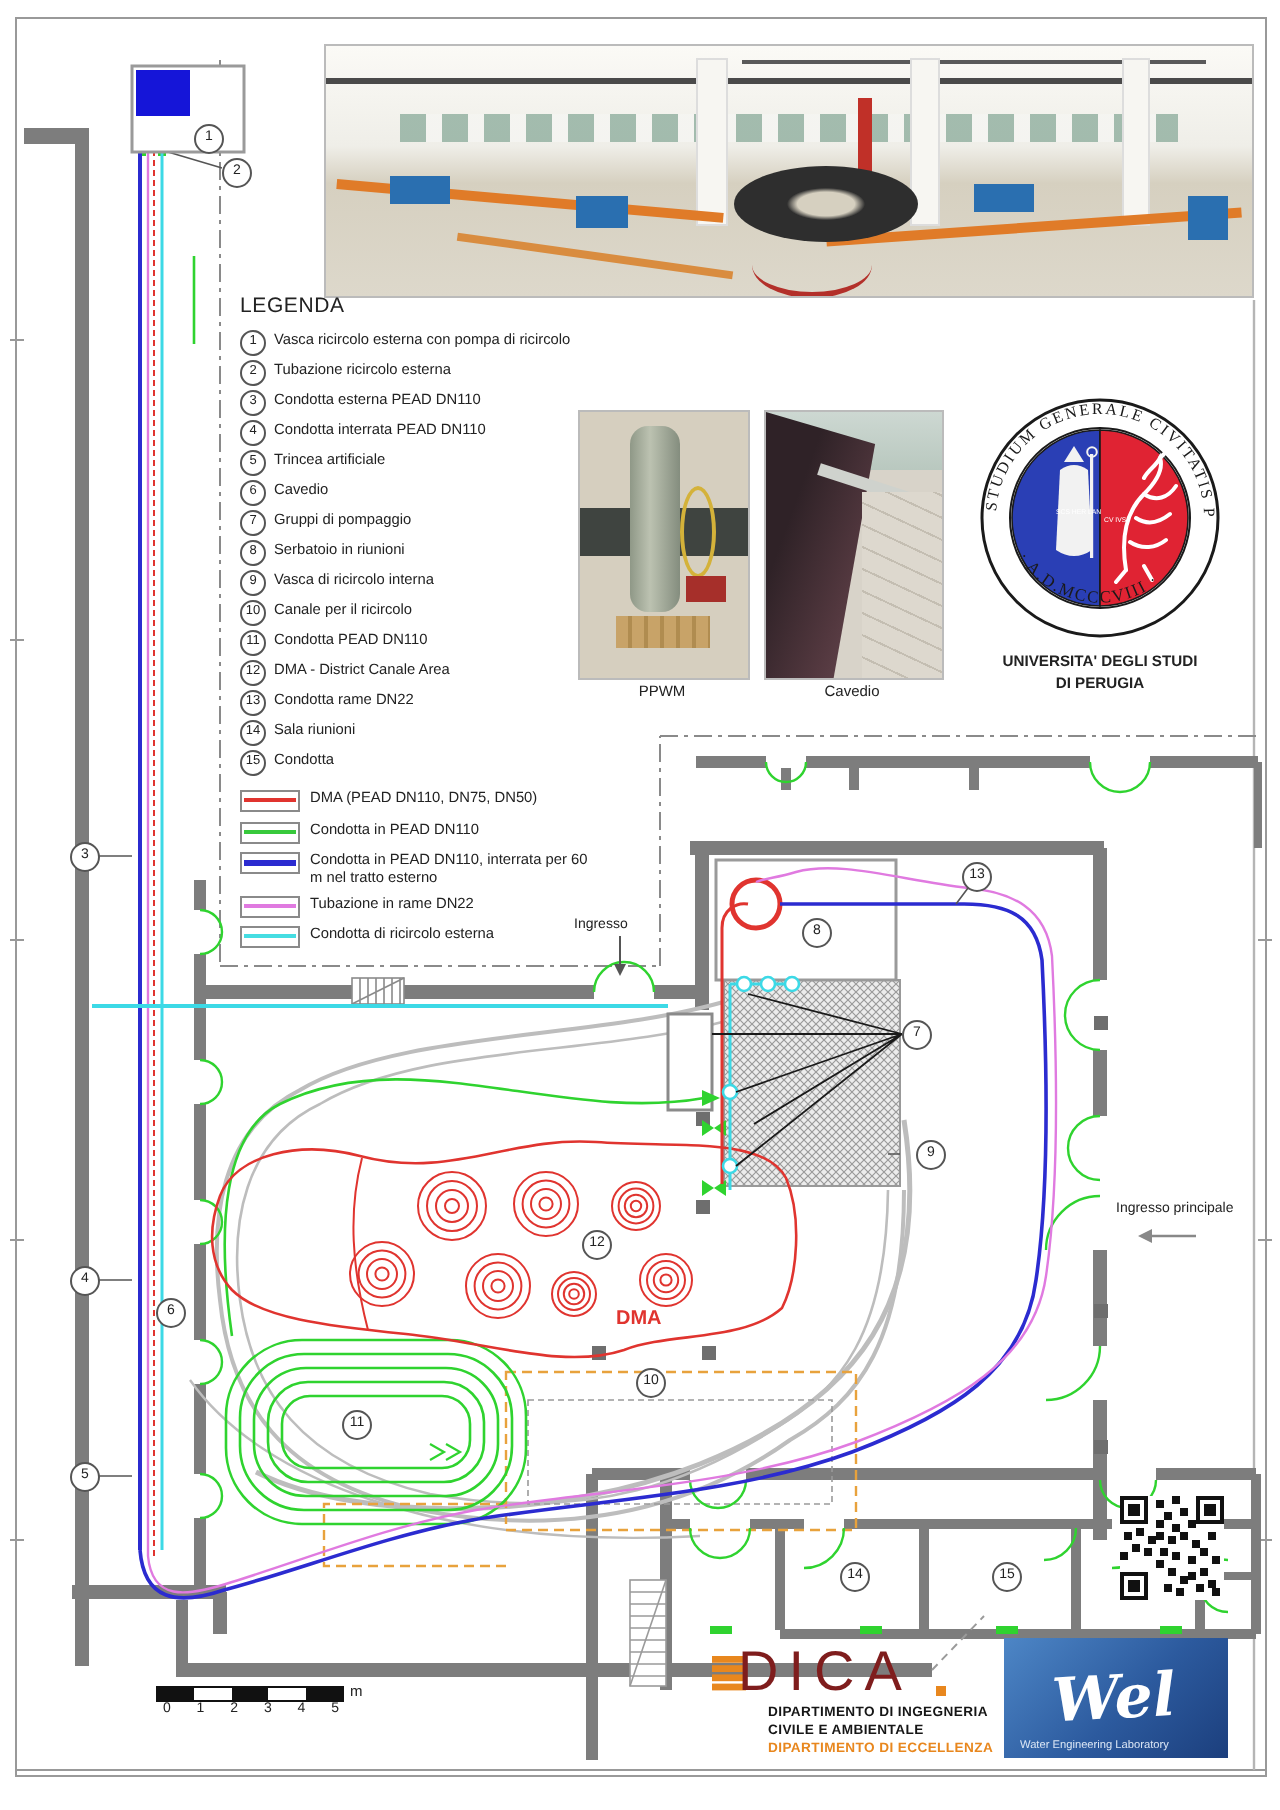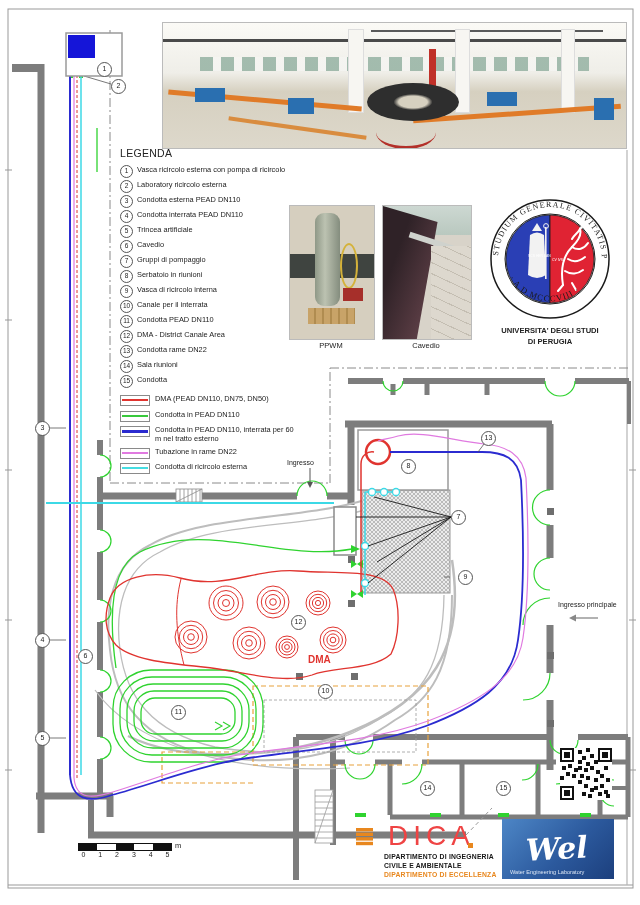--- a/index.html
+++ b/index.html
@@ -307,7 +307,7 @@
       </div>
     <div class="lrow">
         <span class="lnum">2</span>
-        <span class="llab">Laboratory ricircolo esterna</span>
+        <span class="llab">Tubazione ricircolo esterna</span>
       </div>
     <div class="lrow">
         <span class="lnum">3</span>

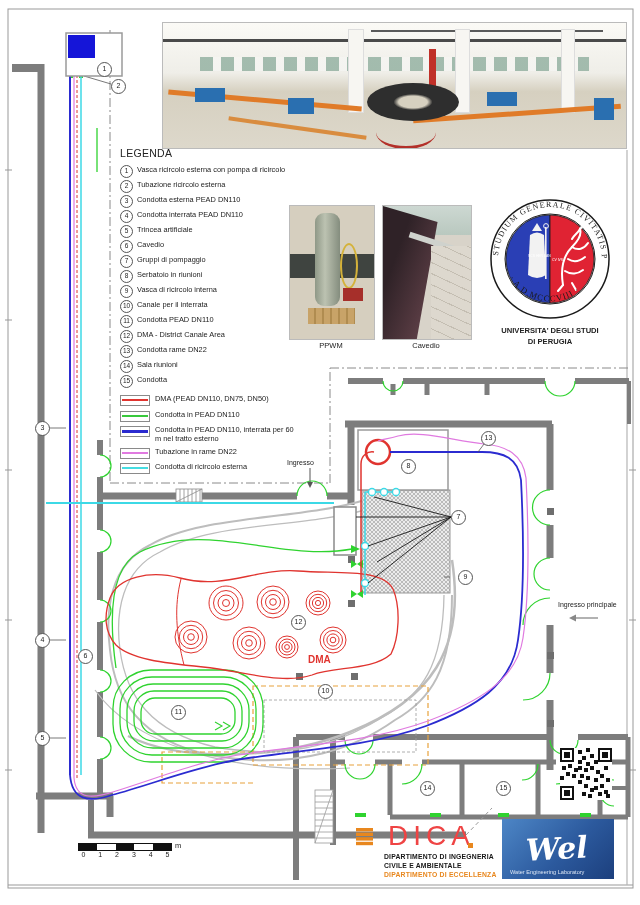--- a/index.html
+++ b/index.html
@@ -339,7 +339,7 @@
       </div>
     <div class="lrow">
         <span class="lnum">10</span>
-        <span class="llab">Canale per il interrata</span>
+        <span class="llab">Canale per il ricircolo</span>
       </div>
     <div class="lrow">
         <span class="lnum">11</span>

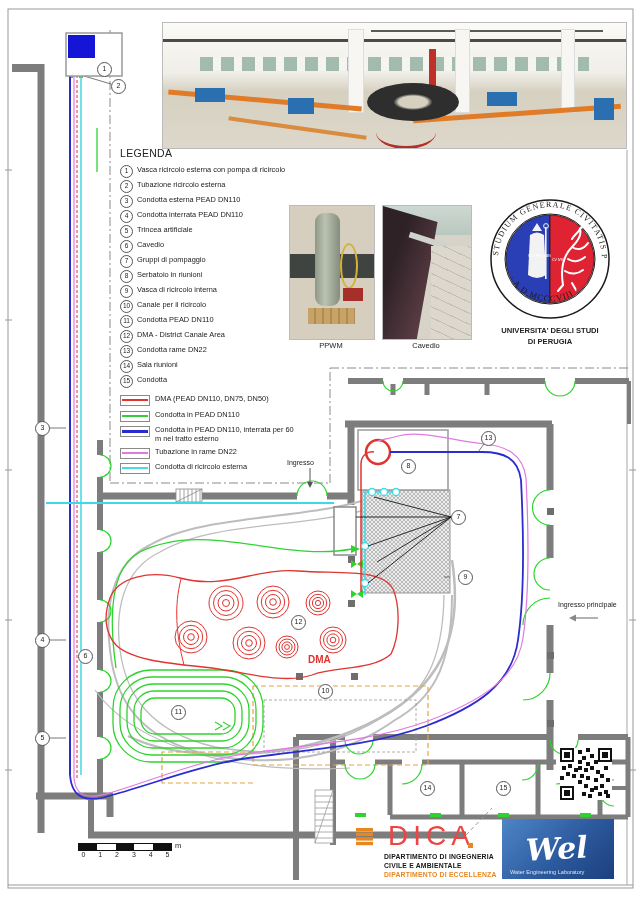--- a/index.html
+++ b/index.html
@@ -27,8 +27,8 @@
   
   .pan-el{position:absolute;}
   
-  #dica-word{position:absolute;left:388px;top:820px;font-size:28px;letter-spacing:5px;
-             font-weight:500;color:#ef4444;z-index:5;}
+  #dica-word{position:absolute;left:369px;top:820px;font-size:28px;letter-spacing:5px;
+             font-weight:500;color:#7f1d1d;z-index:5;}
   .dsub{position:absolute;left:384px;font-size:6.8px;font-weight:bold;letter-spacing:.2px;z-index:5;}
   #wel-box{position:absolute;left:502px;top:819px;width:112px;height:60px;z-index:5;
            background:linear-gradient(135deg,#4d86c6 0%,#2c5a9e 55%,#1c3f7d 100%);}

